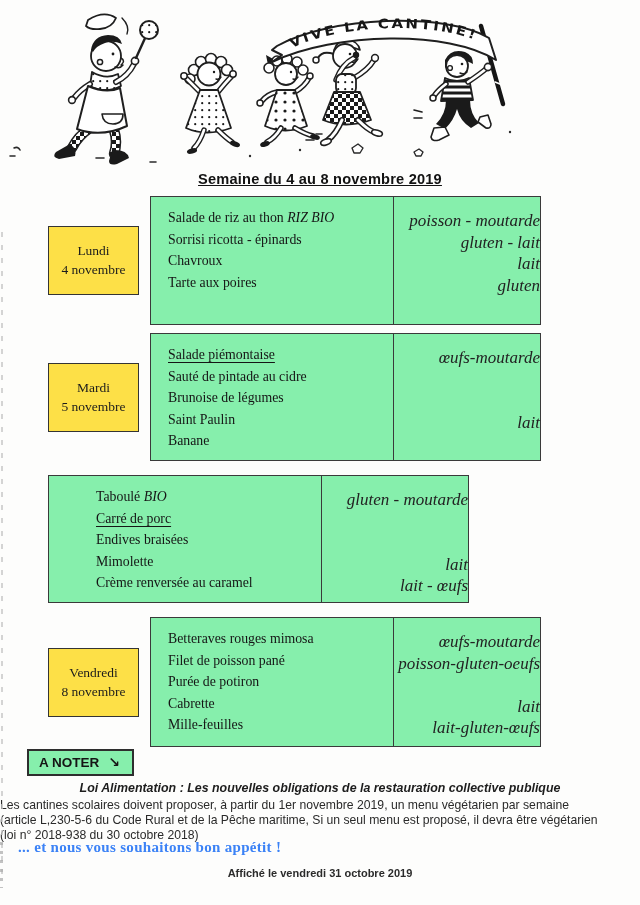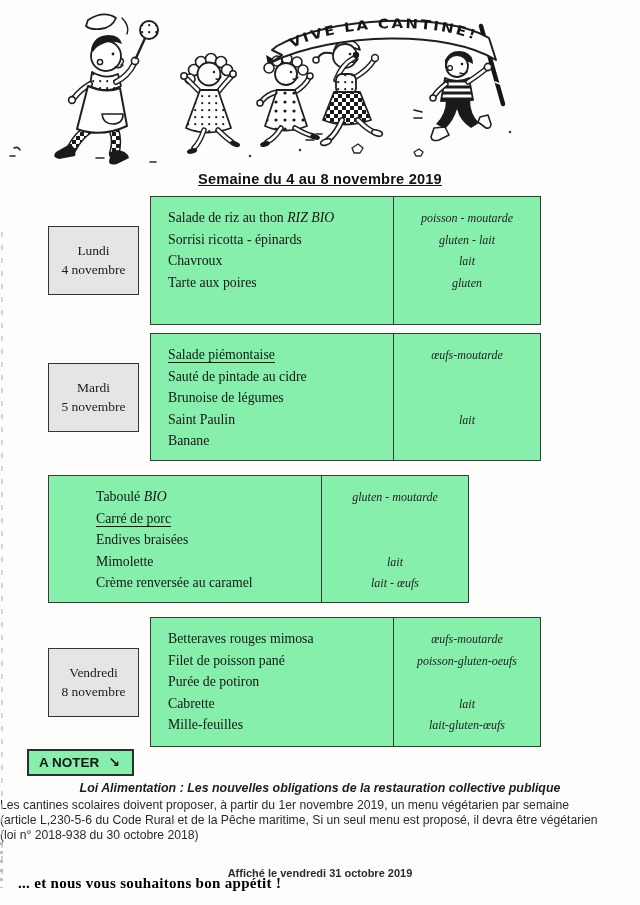--- a/index.html
+++ b/index.html
@@ -36,7 +36,7 @@
   .dish-line{height:21.5px;font-size:13.8px;white-space:nowrap;color:#151515;}
   .dish-line em{font-style:italic;}
   .dish-line .u{text-decoration:underline;text-underline-offset:2.5px;}
-  .allergen-line{height:21.5px;font-size:12px;font-style:italic;color:#222;}
+  .allergen-line{height:21.5px;font-size:17px;font-style:italic;color:#222;text-align:right;}
 
   
   .note-box{position:absolute;top:749px;left:27px;border:2px solid #2e2e2e;background:#86efac;

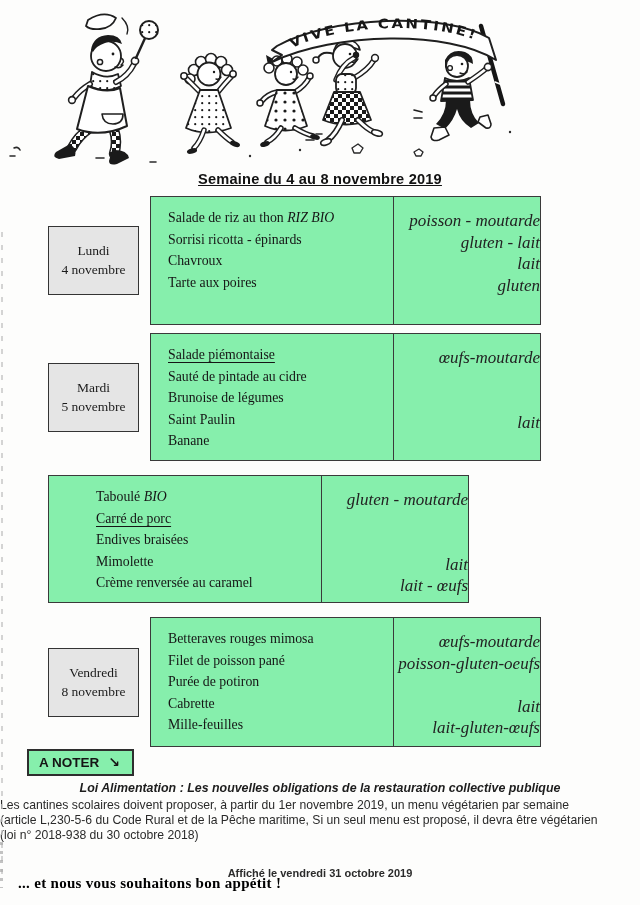--- a/index.html
+++ b/index.html
@@ -28,7 +28,7 @@
 
   .day-box{width:89px;height:67px;border:1.7px solid #343434;margin-right:11px;
         display:flex;flex-direction:column;align-items:center;justify-content:center;gap:3px;
-        font-size:13.5px;color:#1c1c1c;background:#e5e5e5;}
+        font-size:13.5px;color:#1c1c1c;background:#fde047;}
   .menu-table{width:389px;border:1.6px solid #3a3a3a;display:grid;grid-template-columns:242px 1fr;
         background:#86efac;box-sizing:content-box;}
   .dish-col{padding:13px 0 0 17px;}

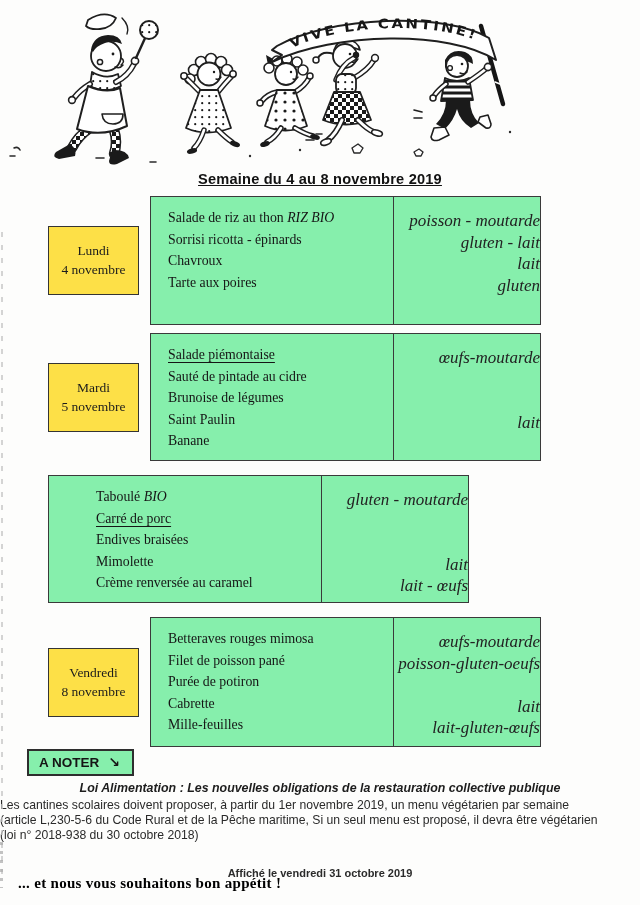--- a/index.html
+++ b/index.html
@@ -49,8 +49,8 @@
   .body-line{position:absolute;left:0;right:0;text-align:left;
         font-family:"Liberation Sans","DejaVu Sans",sans-serif;font-size:12.2px;color:#2a2a2a;}
   .line1{top:798px;} .line2{top:813px;} .line3{top:828px;}
-  .appetit{position:absolute;top:875px;left:18px;font-weight:bold;font-size:15px;
-        letter-spacing:.3px;color:#000000;}
+  .appetit{position:absolute;top:839px;left:18px;font-weight:bold;font-size:15px;
+        letter-spacing:.3px;color:#3b82f6;}
   .posted{position:absolute;top:867px;left:0;right:0;text-align:center;
         font-family:"Liberation Sans","DejaVu Sans",sans-serif;
         font-weight:bold;font-size:11px;color:#2b2b2b;}

